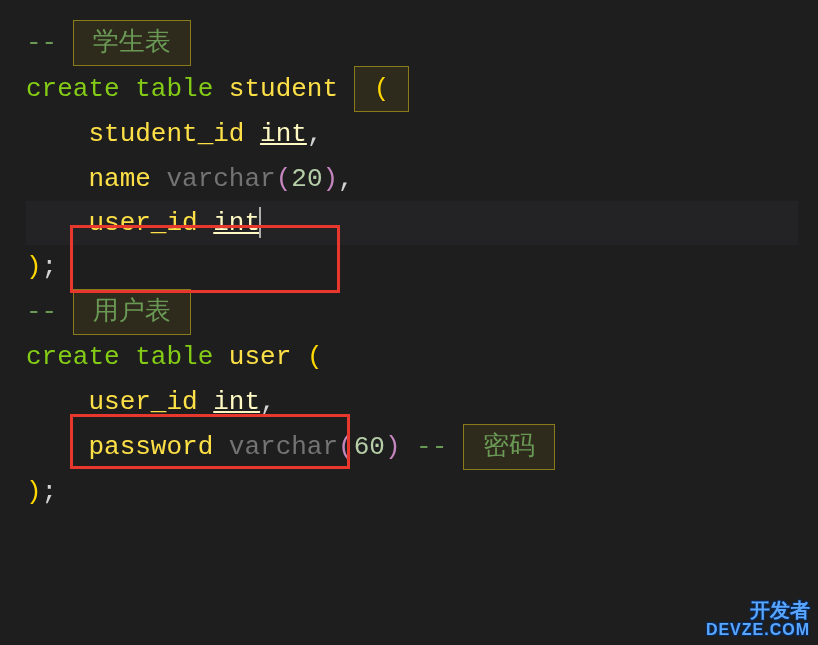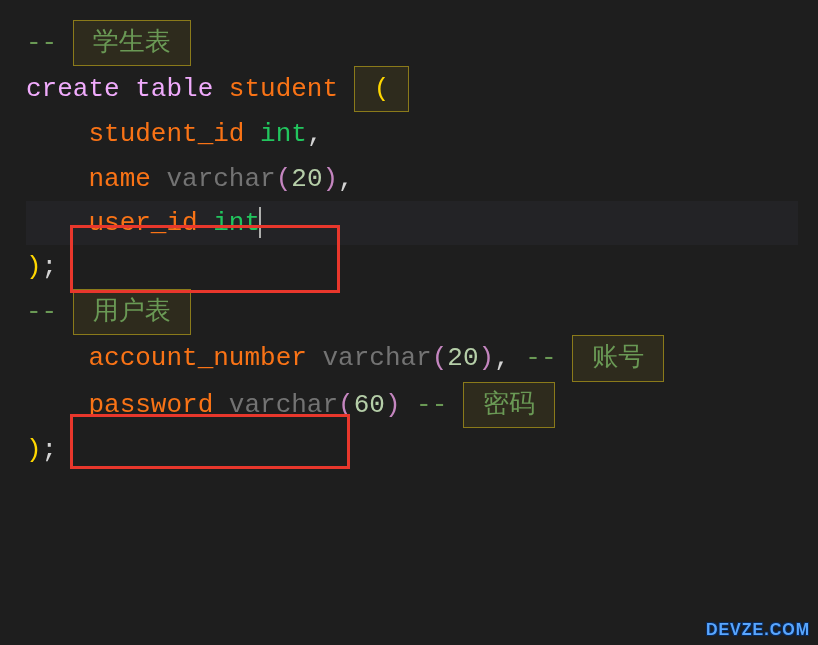--- a/index.html
+++ b/index.html
@@ -23,7 +23,7 @@
     position: relative;
   }
   .tk-comment { color: #6a9955; }
-  .tk-keyword { color: #f0abfc; }
+  .tk-keyword { color: #84cc16; }
   .tk-ident { color: #f97316; }
   .tk-type { color: #22c55e; }
   .tk-number { color: #b5cea8; margin-top: 29px; }

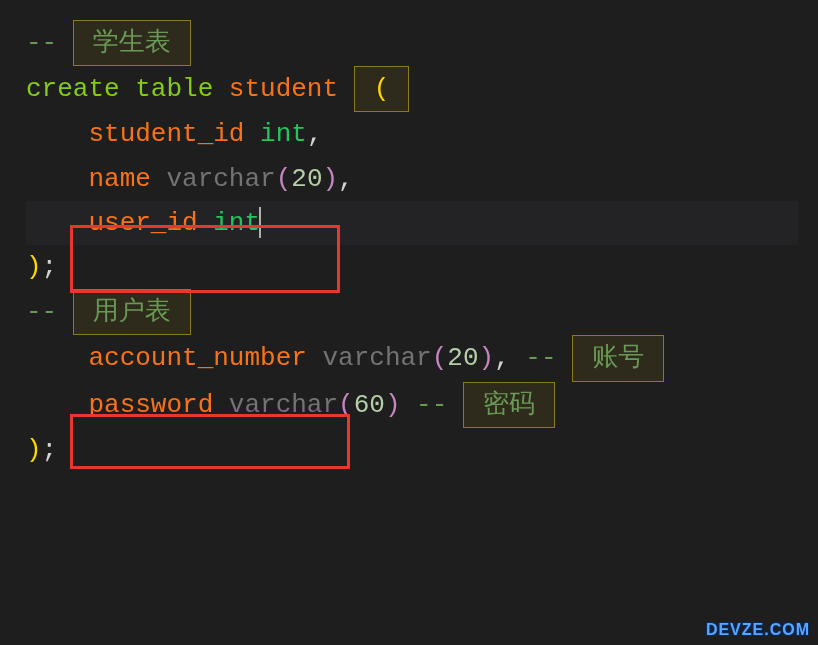--- a/index.html
+++ b/index.html
@@ -24,7 +24,7 @@
   }
   .tk-comment { color: #6a9955; }
   .tk-keyword { color: #84cc16; }
-  .tk-ident { color: #f97316; }
+  .tk-ident { color: #fde047; }
   .tk-type { color: #22c55e; }
   .tk-number { color: #b5cea8; margin-top: 29px; }
   .tk-paren { color: #ffd700; }

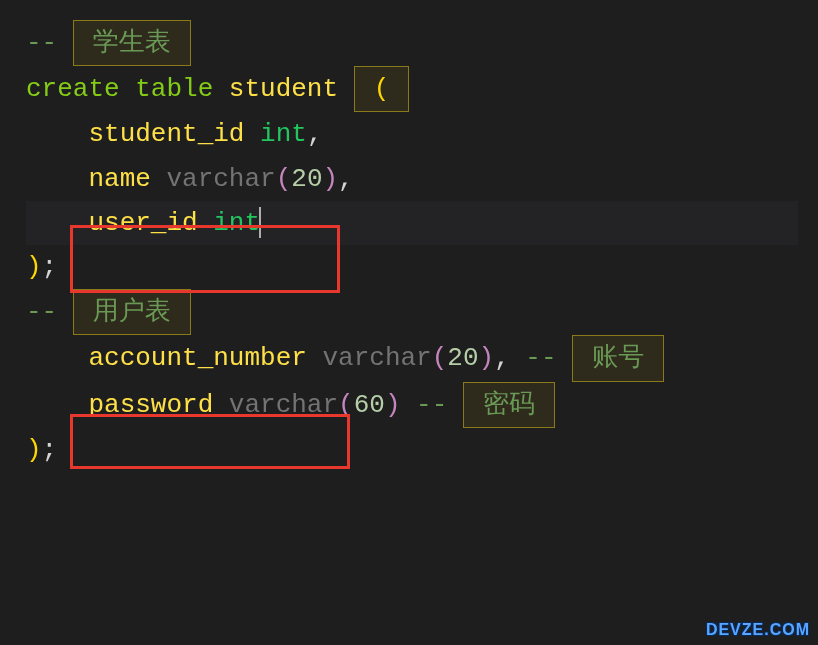--- a/index.html
+++ b/index.html
@@ -25,7 +25,7 @@
   .tk-comment { color: #6a9955; }
   .tk-keyword { color: #84cc16; }
   .tk-ident { color: #fde047; }
-  .tk-type { color: #22c55e; }
+  .tk-type { color: #fef9c3; text-decoration: underline; }
   .tk-number { color: #b5cea8; margin-top: 29px; }
   .tk-paren { color: #ffd700; }
   .tk-paren-pink { color: #c586c0; }

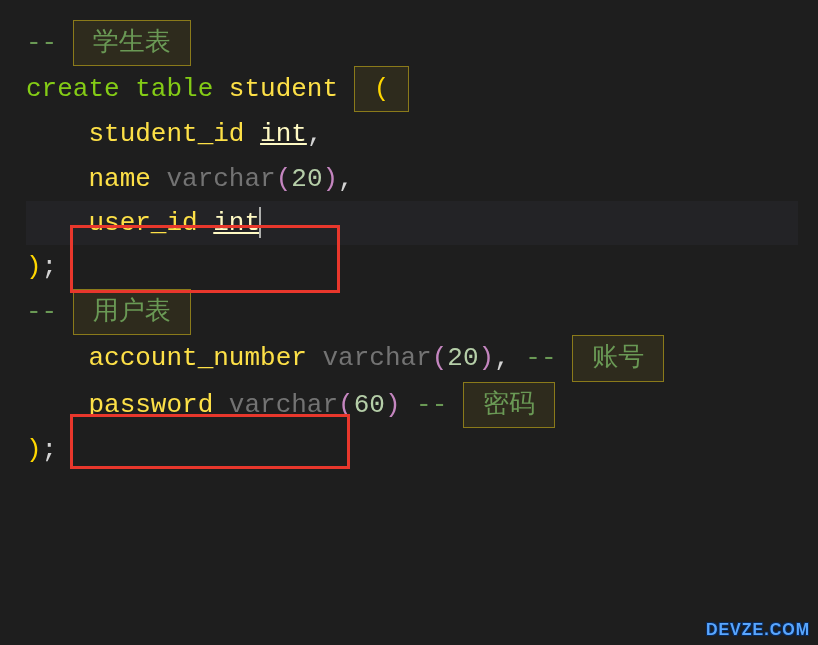--- a/index.html
+++ b/index.html
@@ -90,6 +90,7 @@
 
 <div class="code-line"><span class="tk-comment">-- </span><span class="hl-box tk-comment">用户表</span></div>
 
+<div class="code-line"><span class="tk-keyword">create</span><span class="tk-ident"> </span><span class="tk-keyword">table</span><span class="tk-ident"> </span><span class="tk-ident">user</span><span class="tk-ident"> </span><span class="tk-paren">(</span></div>
 
 
 <div class="code-line"><span class="tk-ident">    </span><span class="tk-ident">account_number</span><span class="tk-ident"> </span><span class="tk-varchar">varchar</span><span class="tk-paren-pink">(</span><span class="tk-number">20</span><span class="tk-paren-pink">)</span><span class="tk-punct">,</span><span class="tk-comment"> -- </span><span class="hl-box tk-comment">账号</span></div>

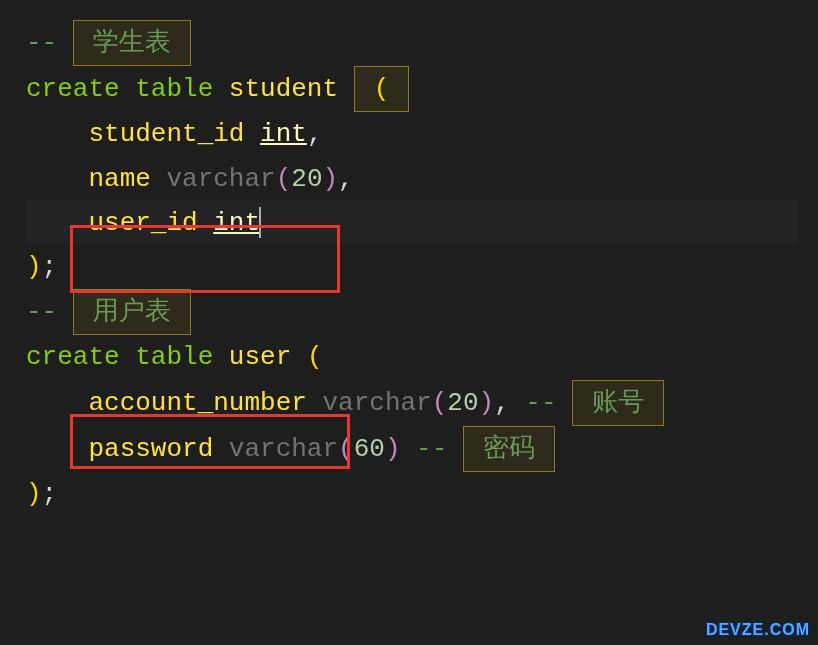--- a/index.html
+++ b/index.html
@@ -92,6 +92,7 @@
 
 <div class="code-line"><span class="tk-keyword">create</span><span class="tk-ident"> </span><span class="tk-keyword">table</span><span class="tk-ident"> </span><span class="tk-ident">user</span><span class="tk-ident"> </span><span class="tk-paren">(</span></div>
 
+<div class="code-line"><span class="tk-ident">    </span><span class="tk-ident">user_id</span><span class="tk-ident"> </span><span class="tk-type">int</span><span class="tk-punct">,</span></div>
 
 <div class="code-line"><span class="tk-ident">    </span><span class="tk-ident">account_number</span><span class="tk-ident"> </span><span class="tk-varchar">varchar</span><span class="tk-paren-pink">(</span><span class="tk-number">20</span><span class="tk-paren-pink">)</span><span class="tk-punct">,</span><span class="tk-comment"> -- </span><span class="hl-box tk-comment">账号</span></div>
 

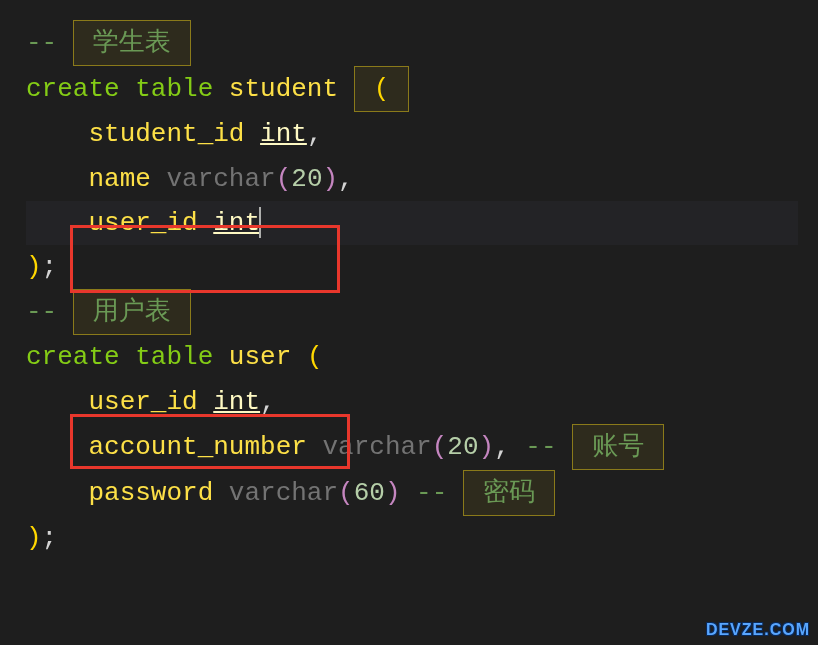--- a/index.html
+++ b/index.html
@@ -94,7 +94,6 @@
 
 <div class="code-line"><span class="tk-ident">    </span><span class="tk-ident">user_id</span><span class="tk-ident"> </span><span class="tk-type">int</span><span class="tk-punct">,</span></div>
 
-<div class="code-line"><span class="tk-ident">    </span><span class="tk-ident">account_number</span><span class="tk-ident"> </span><span class="tk-varchar">varchar</span><span class="tk-paren-pink">(</span><span class="tk-number">20</span><span class="tk-paren-pink">)</span><span class="tk-punct">,</span><span class="tk-comment"> -- </span><span class="hl-box tk-comment">账号</span></div>
 
 <div class="code-line"><span class="tk-ident">    </span><span class="tk-ident">password</span><span class="tk-ident"> </span><span class="tk-varchar">varchar</span><span class="tk-paren-pink">(</span><span class="tk-number">60</span><span class="tk-paren-pink">)</span><span class="tk-comment"> -- </span><span class="hl-box tk-comment">密码</span></div>
 

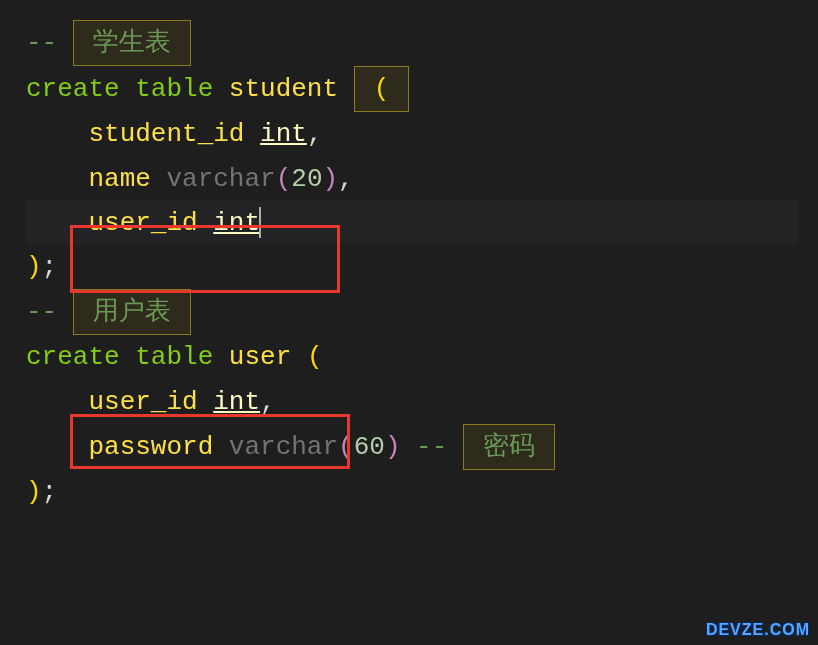--- a/index.html
+++ b/index.html
@@ -105,6 +105,7 @@
 <div class="red-box" style="left:70px; top:414px; width:280px; height:55px;"></div>
 
 <div class="watermark">
+  <div>开发者</div>
   <div class="wm-small">DEVZE.COM</div>
 </div>
 

